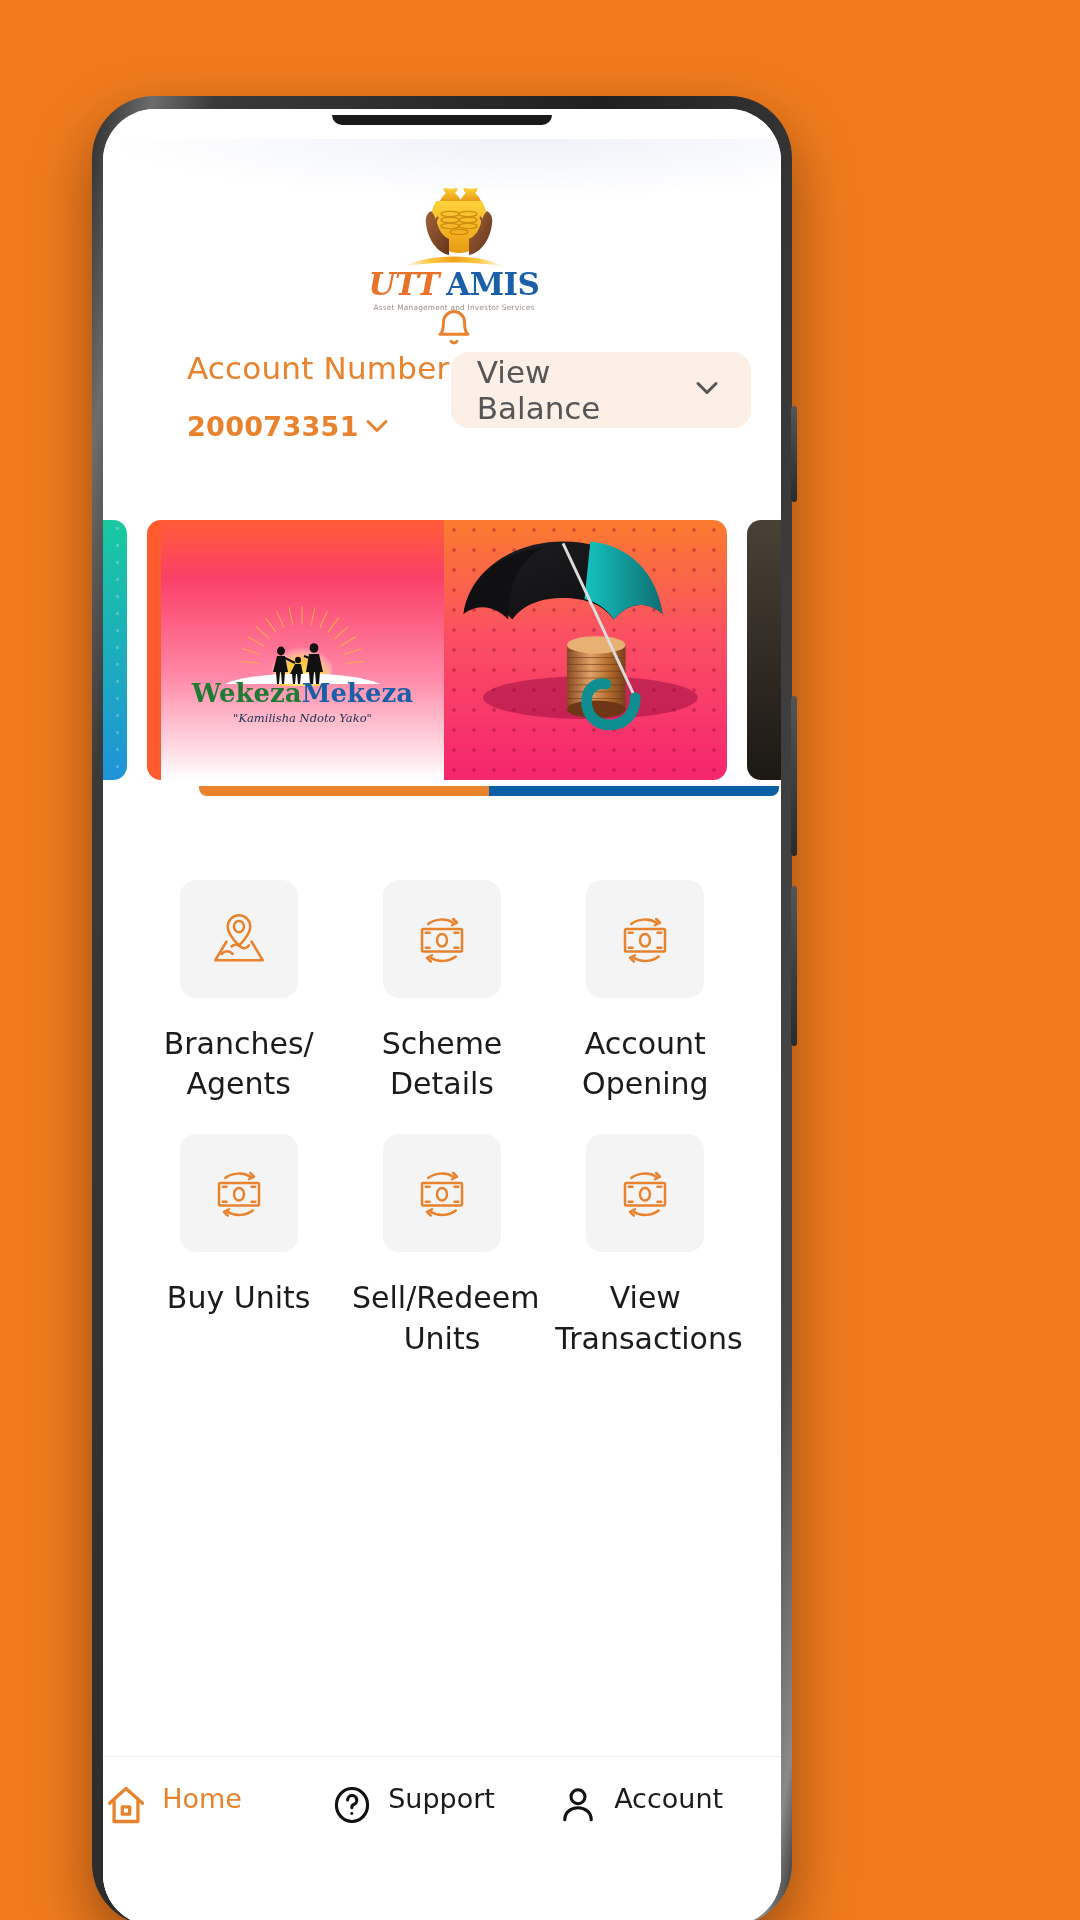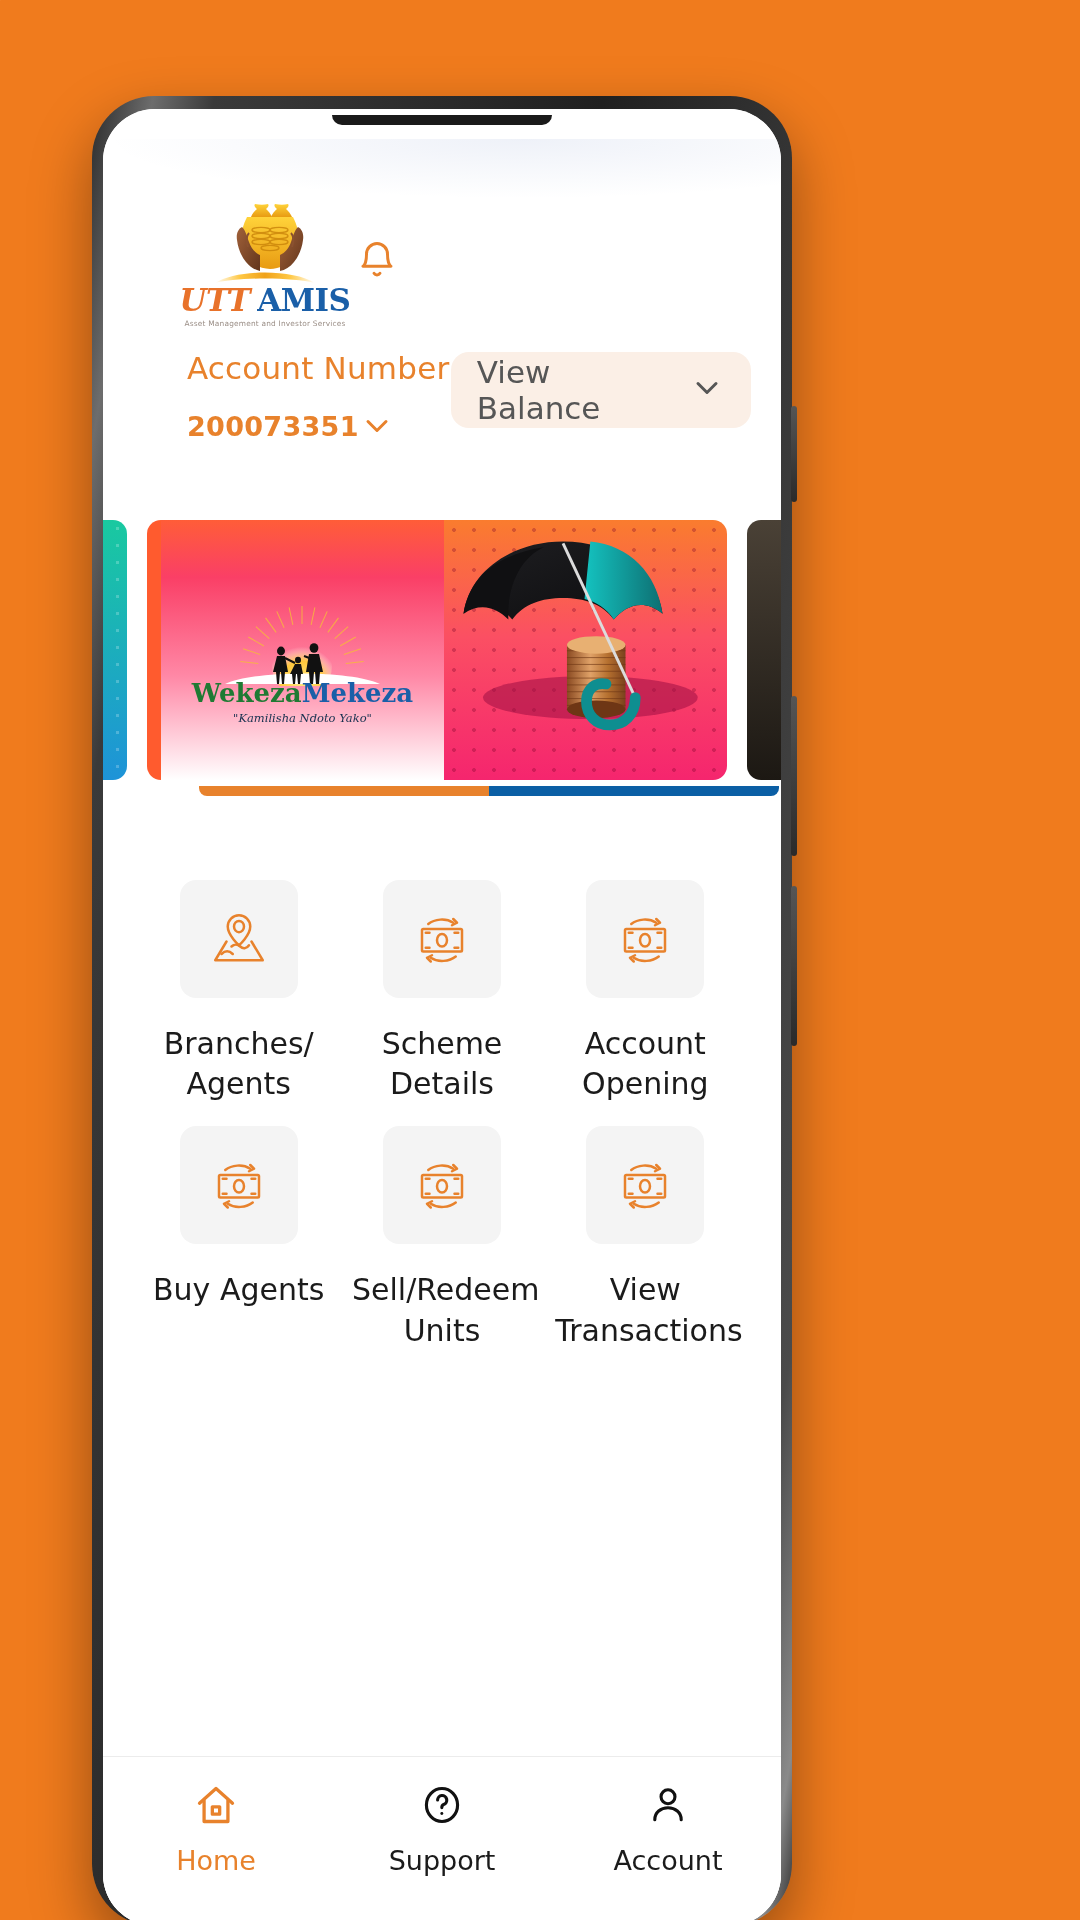--- a/index.html
+++ b/index.html
@@ -72,9 +72,10 @@
 
   
   .app-header {
-    display: flex; align-items: center; justify-content: flex-start;
-    padding: 72px 34px 0 82px;
+    display: flex; align-items: center; justify-content: space-between;
+    padding: 72px 34px 0 58px;
     height: 235px;
+    flex-direction: column;
   }
   .logo {
     width: 160px; display: flex; flex-direction: column; align-items: center;

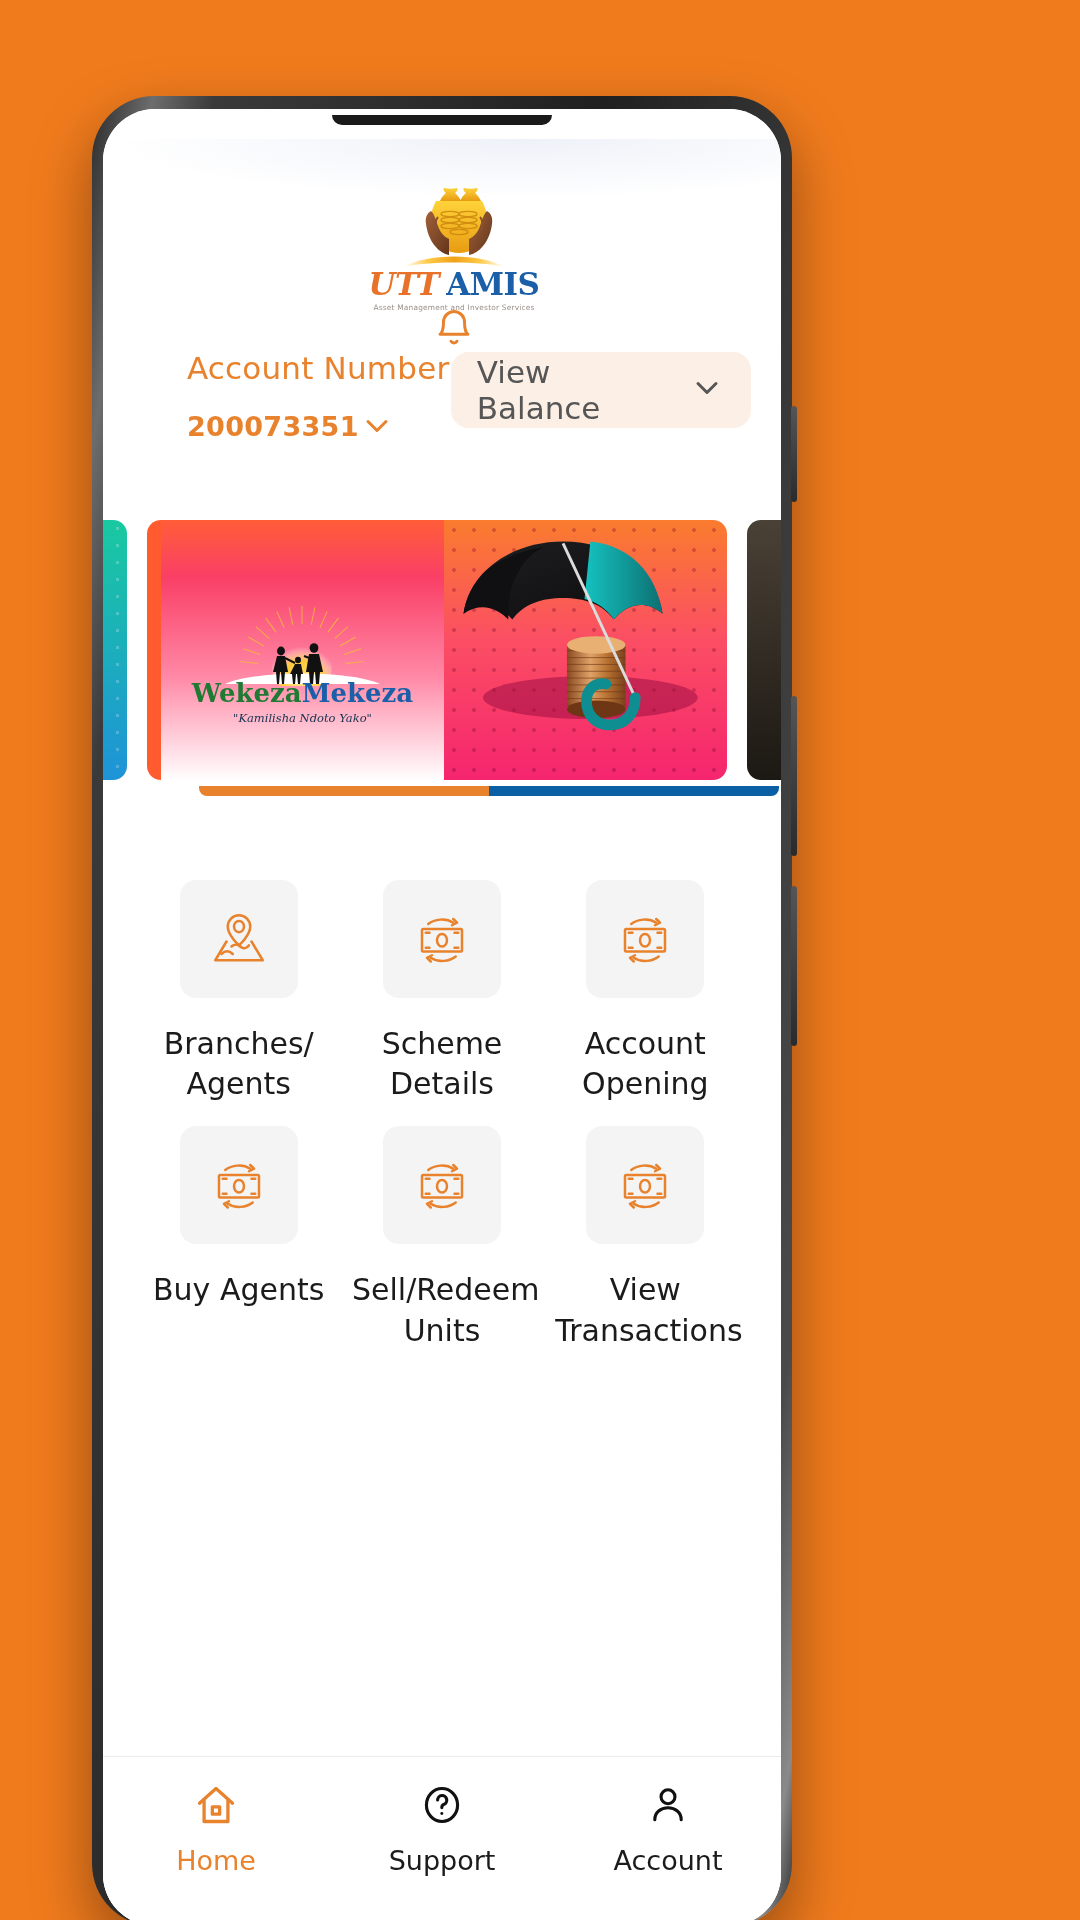--- a/index.html
+++ b/index.html
@@ -207,7 +207,7 @@
     display: grid;
     grid-template-columns: repeat(3, 1fr);
     grid-auto-rows: min-content;
-    row-gap: 22px;
+    row-gap: 30px;
     padding: 80px 34px 0 34px;
     align-content: start;
   }

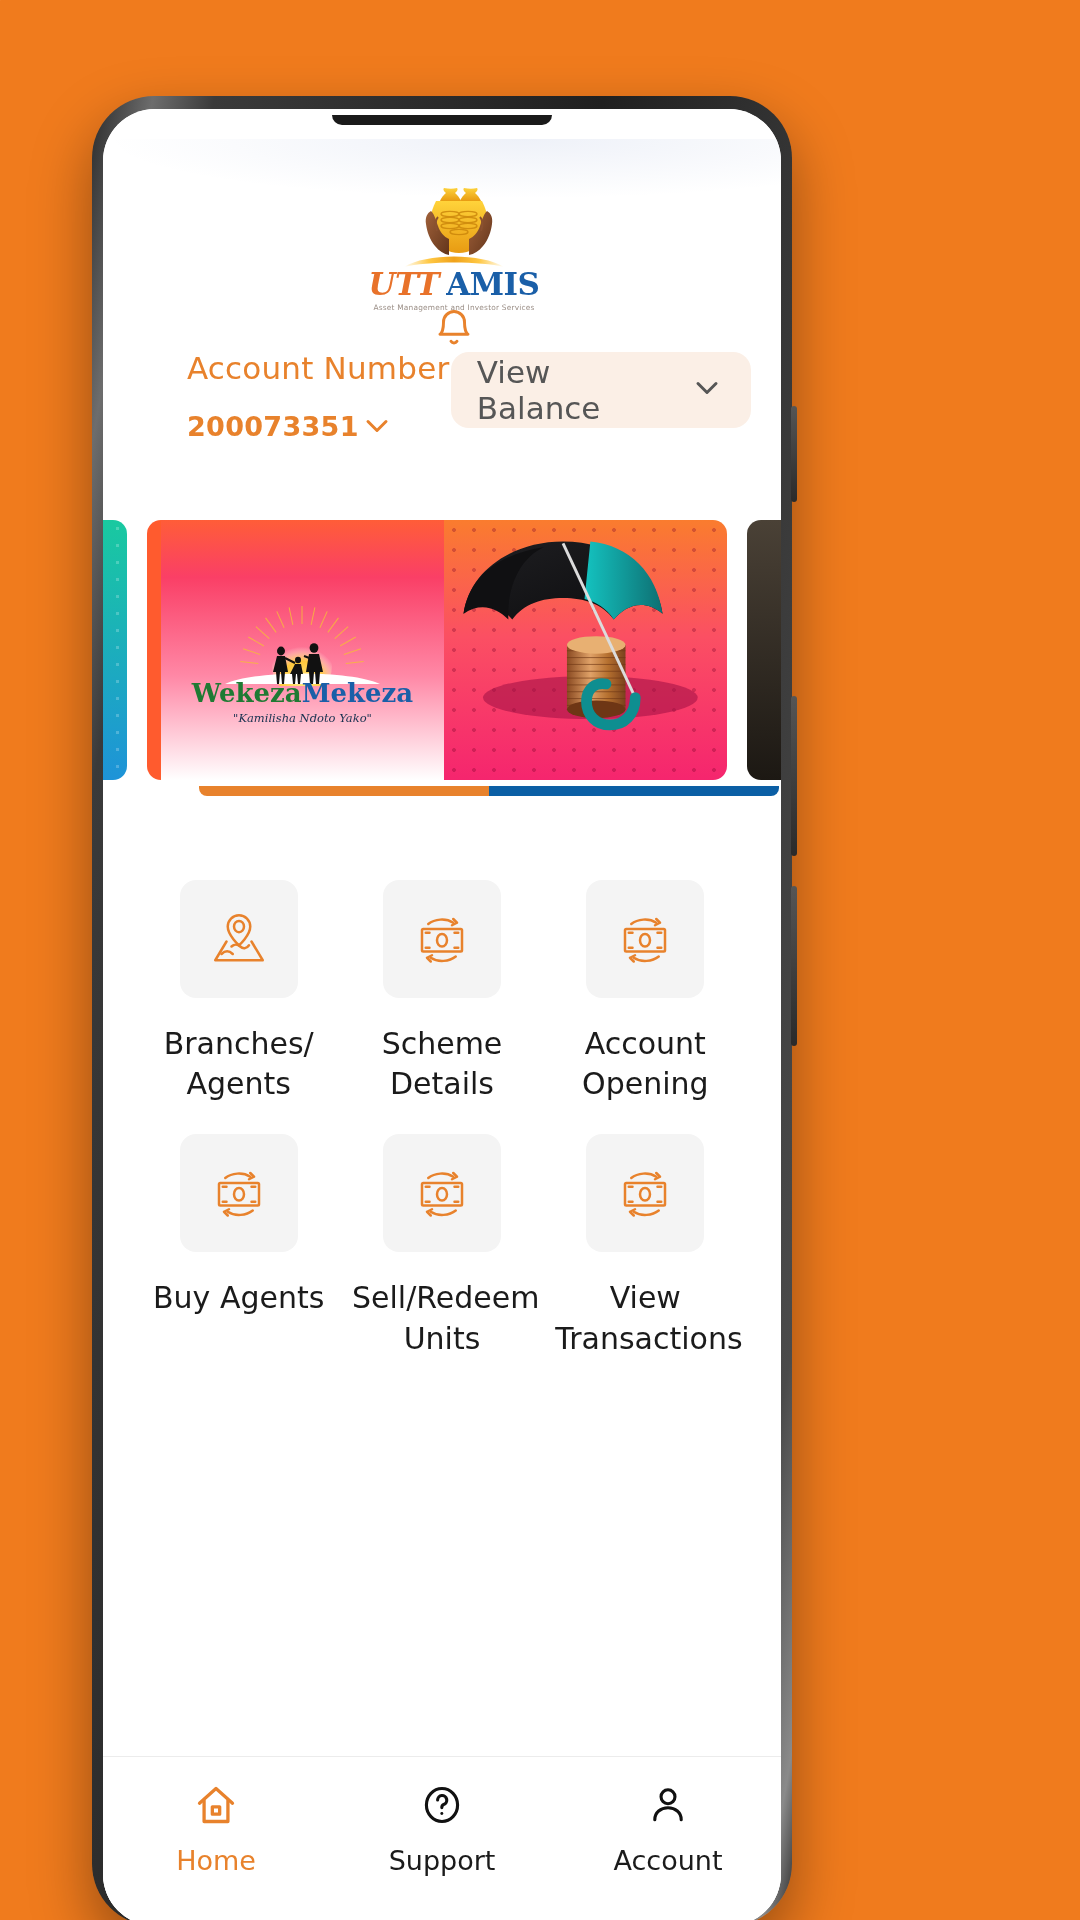--- a/index.html
+++ b/index.html
@@ -506,7 +506,7 @@
                 <path d="M15 42l-3-3 4-2"></path>
             </svg>
           </div>
-          <div class="grid-label" style="white-space:pre-line">Buy Agents</div>
+          <div class="grid-label" style="white-space:pre-line">Buy Units</div>
         </div>
 
         <div class="grid-item">

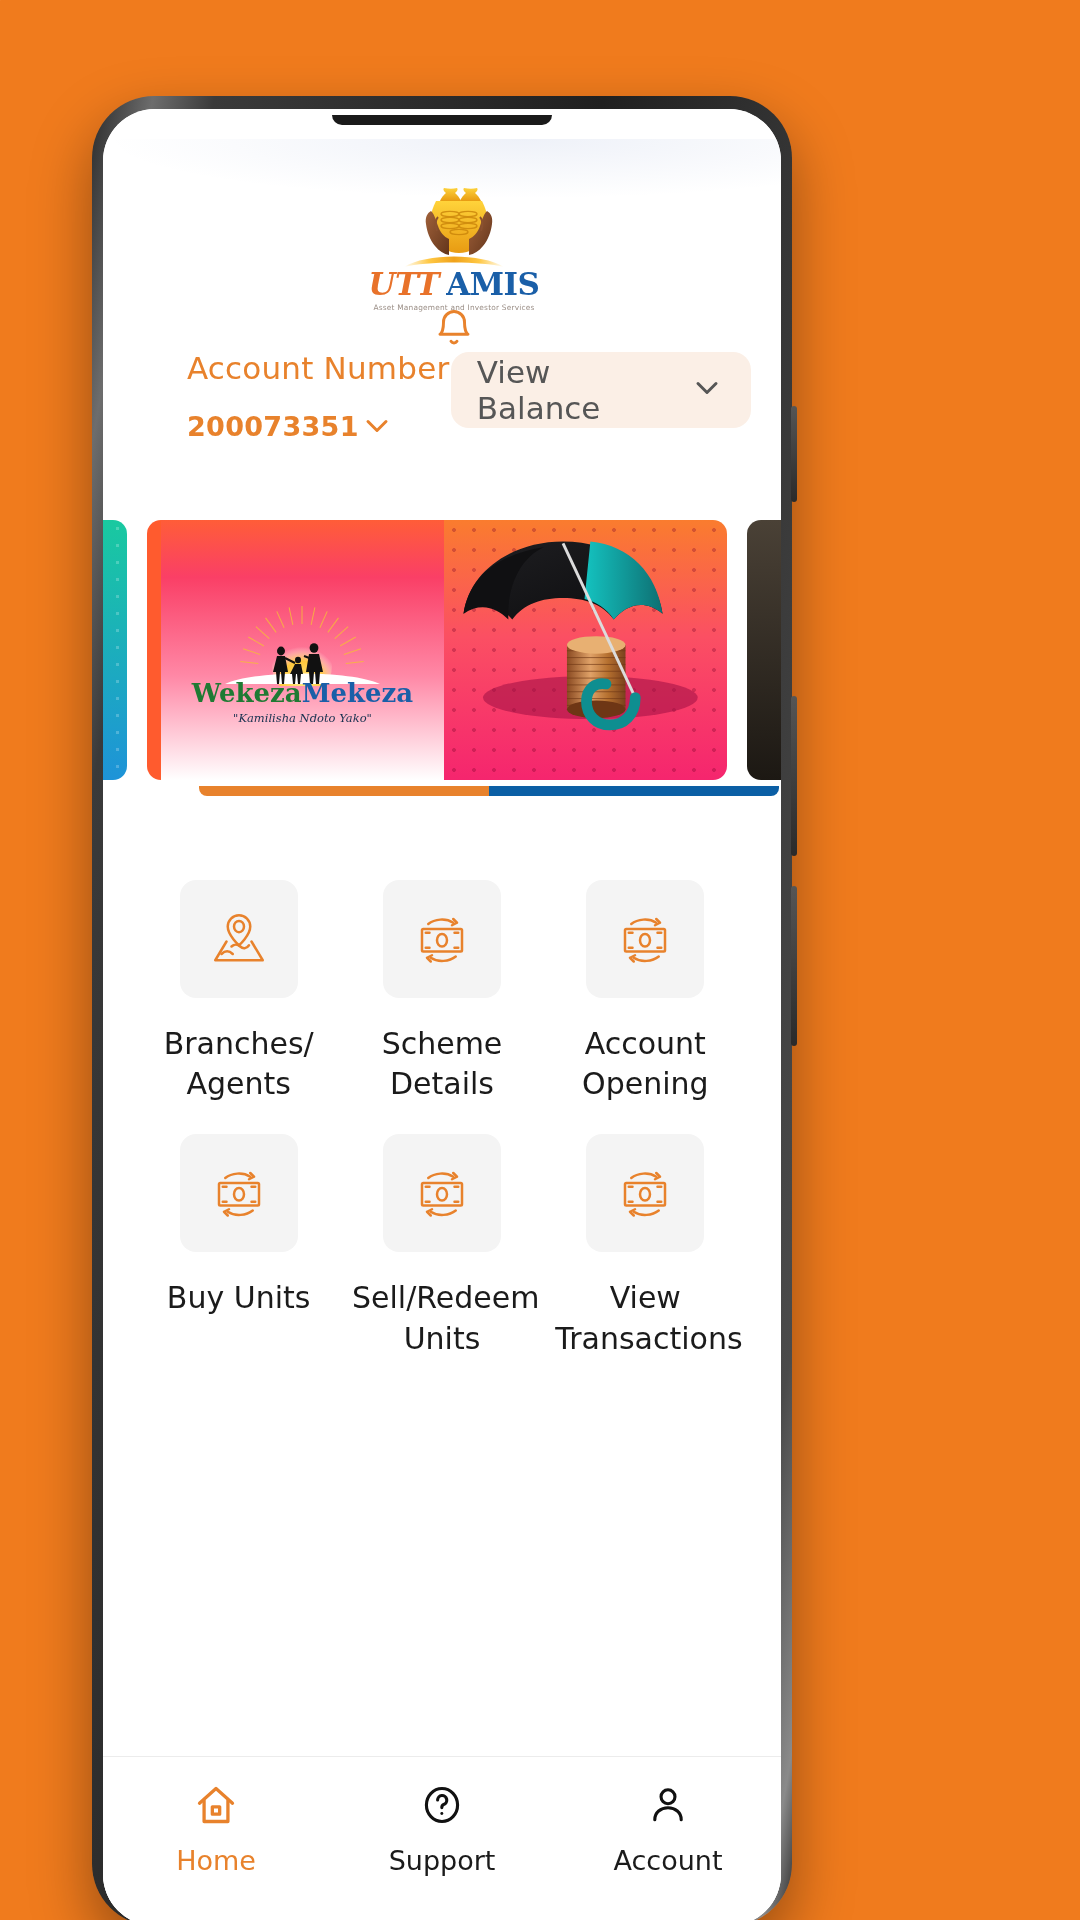--- a/index.html
+++ b/index.html
@@ -236,7 +236,7 @@
     padding-top: 26px;
   }
   .nav-item {
-    display: flex; flex-direction: column; align-items: center; gap: 14px;
+    display: flex; flex-direction: row; gap: 14px;
     width: 33%;
   }
   .nav-label { font-size: 27px; color: #1b1b1b; }

